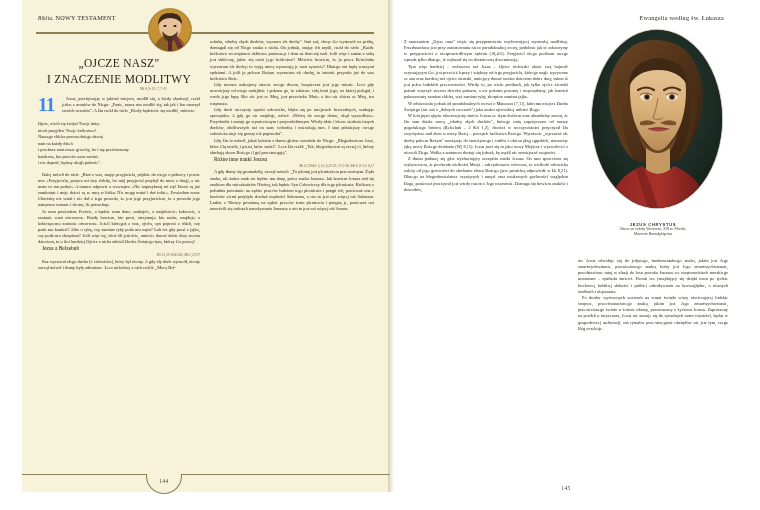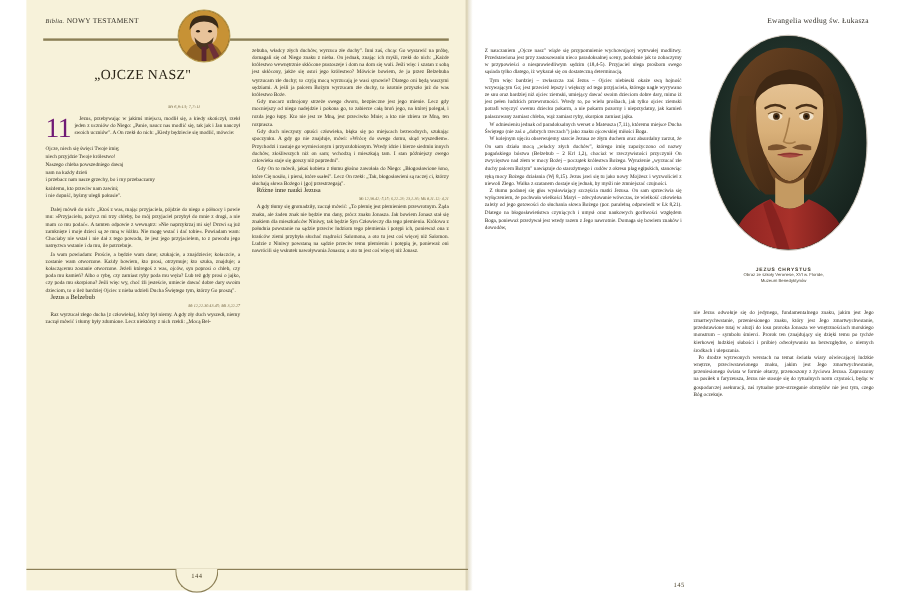--- a/index.html
+++ b/index.html
@@ -277,6 +277,7 @@
 
   <div class="chapter-title">
     <div class="line">„OJCZE NASZ"</div>
+    <div class="line">I ZNACZENIE MODLITWY</div>
   </div>
   <div class="ref-line ref-title">Mt 6,9-13; 7,7-11</div>
   <div class="chapter-num">11</div>

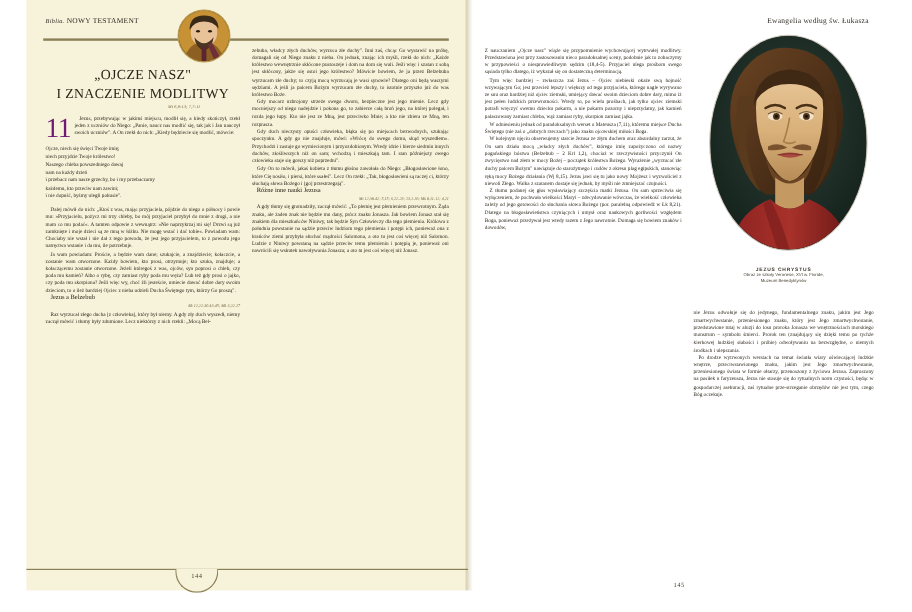--- a/index.html
+++ b/index.html
@@ -105,10 +105,10 @@
     position: absolute;
     left: 38px;
     top: 95px;
-    font-size: 23px;
+    font-size: 19px;
     line-height: 1;
-    color: #701a75;
-    font-weight: normal;
+    color: #3b82f6;
+    font-weight: bold;
     letter-spacing: -0.6px;
   }
 

